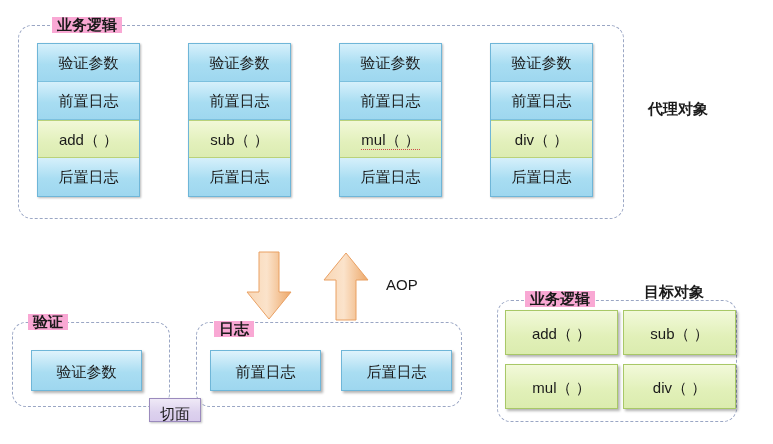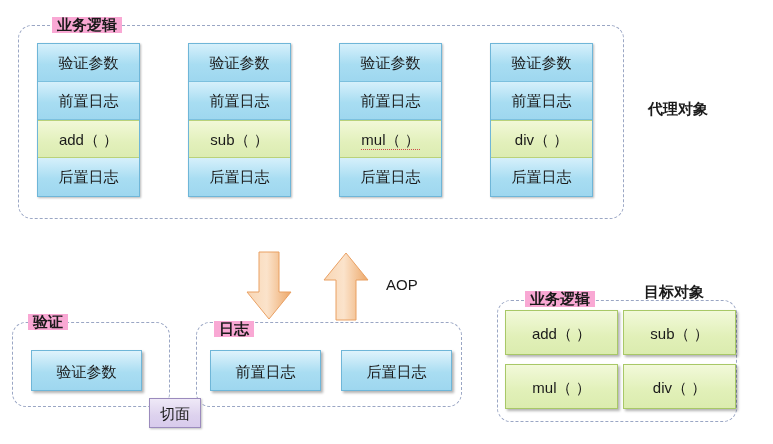--- a/index.html
+++ b/index.html
@@ -190,7 +190,7 @@
   <div class="box blue" style="left:210px; top:350px; width:111px; height:41px; line-height:41px;">前置日志</div>
   <div class="box blue" style="left:341px; top:350px; width:111px; height:41px; line-height:41px;">后置日志</div>
 
-  <div class="box purple" style="left:149px; top:398px; width:52px; height:30px; line-height:30px;">切面</div>
+  <div class="box purple" style="left:149px; top:398px; width:52px; height:24px; line-height:30px;">切面</div>
 
   <div class="plain-label" style="left:644px; top:255px;margin-top:28px;">目标对象</div>
 

